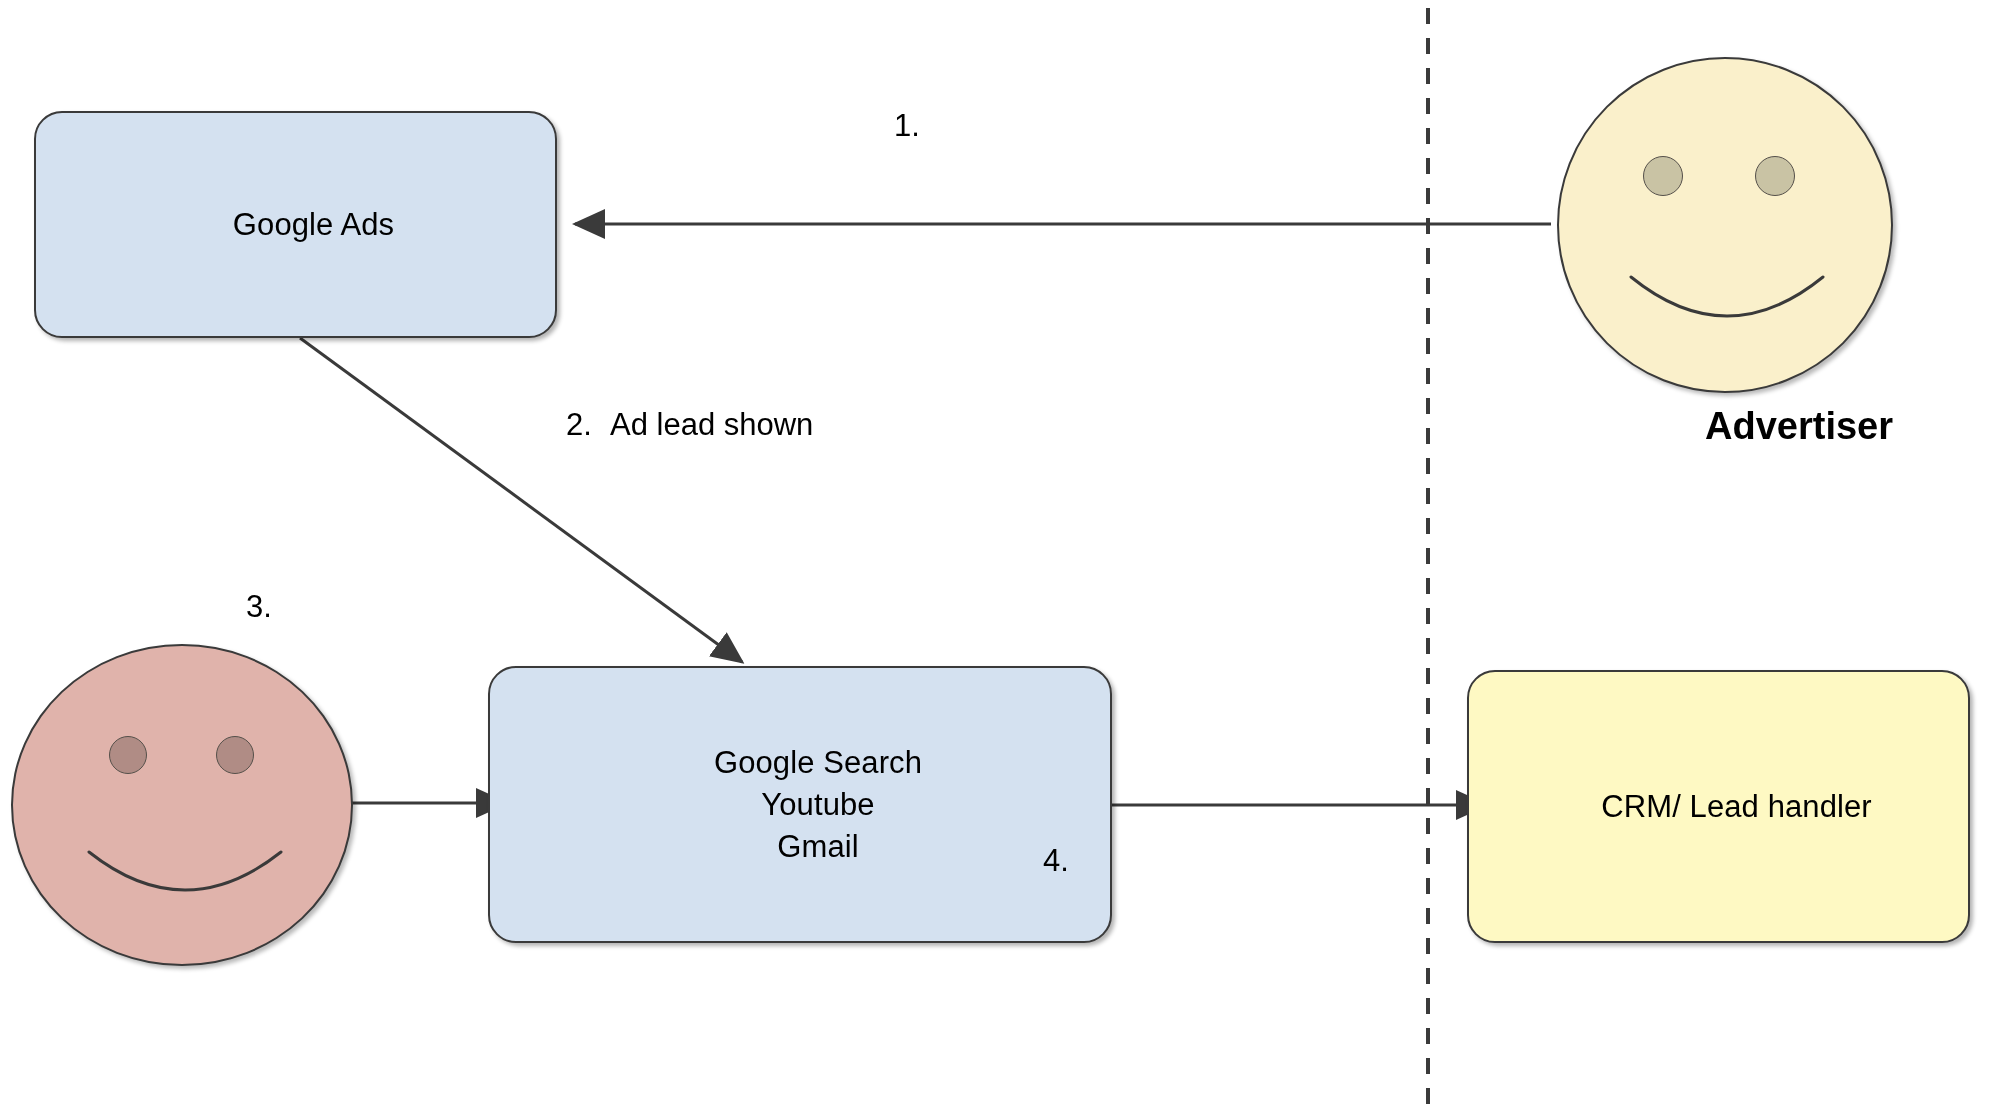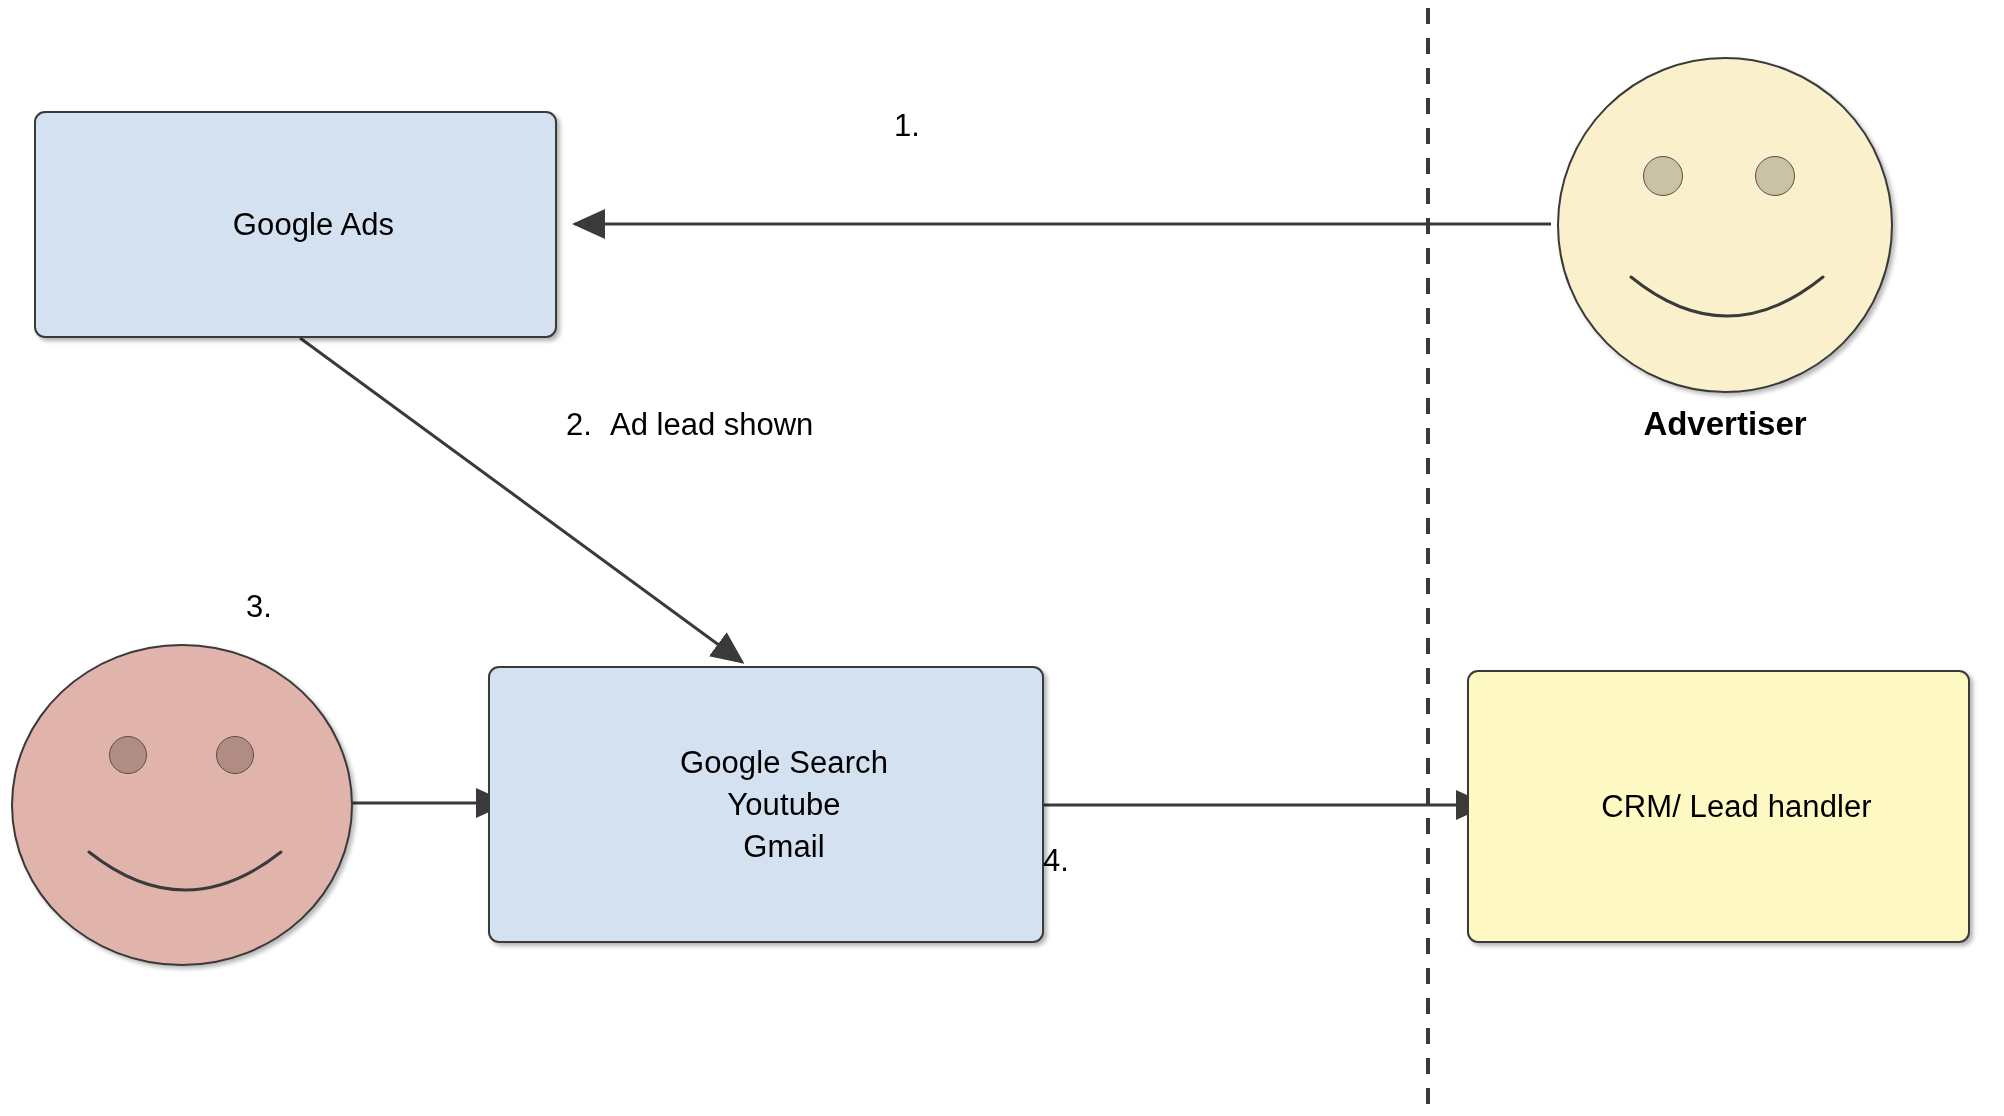--- a/index.html
+++ b/index.html
@@ -39,7 +39,7 @@
     box-shadow: 3px 3px 4px rgba(0,0,0,0.30);
   }
   .node-rect {
-    border-radius: 11px;
+    border-radius: 28px;
     padding-left: 36px;
   }
   .node-label {

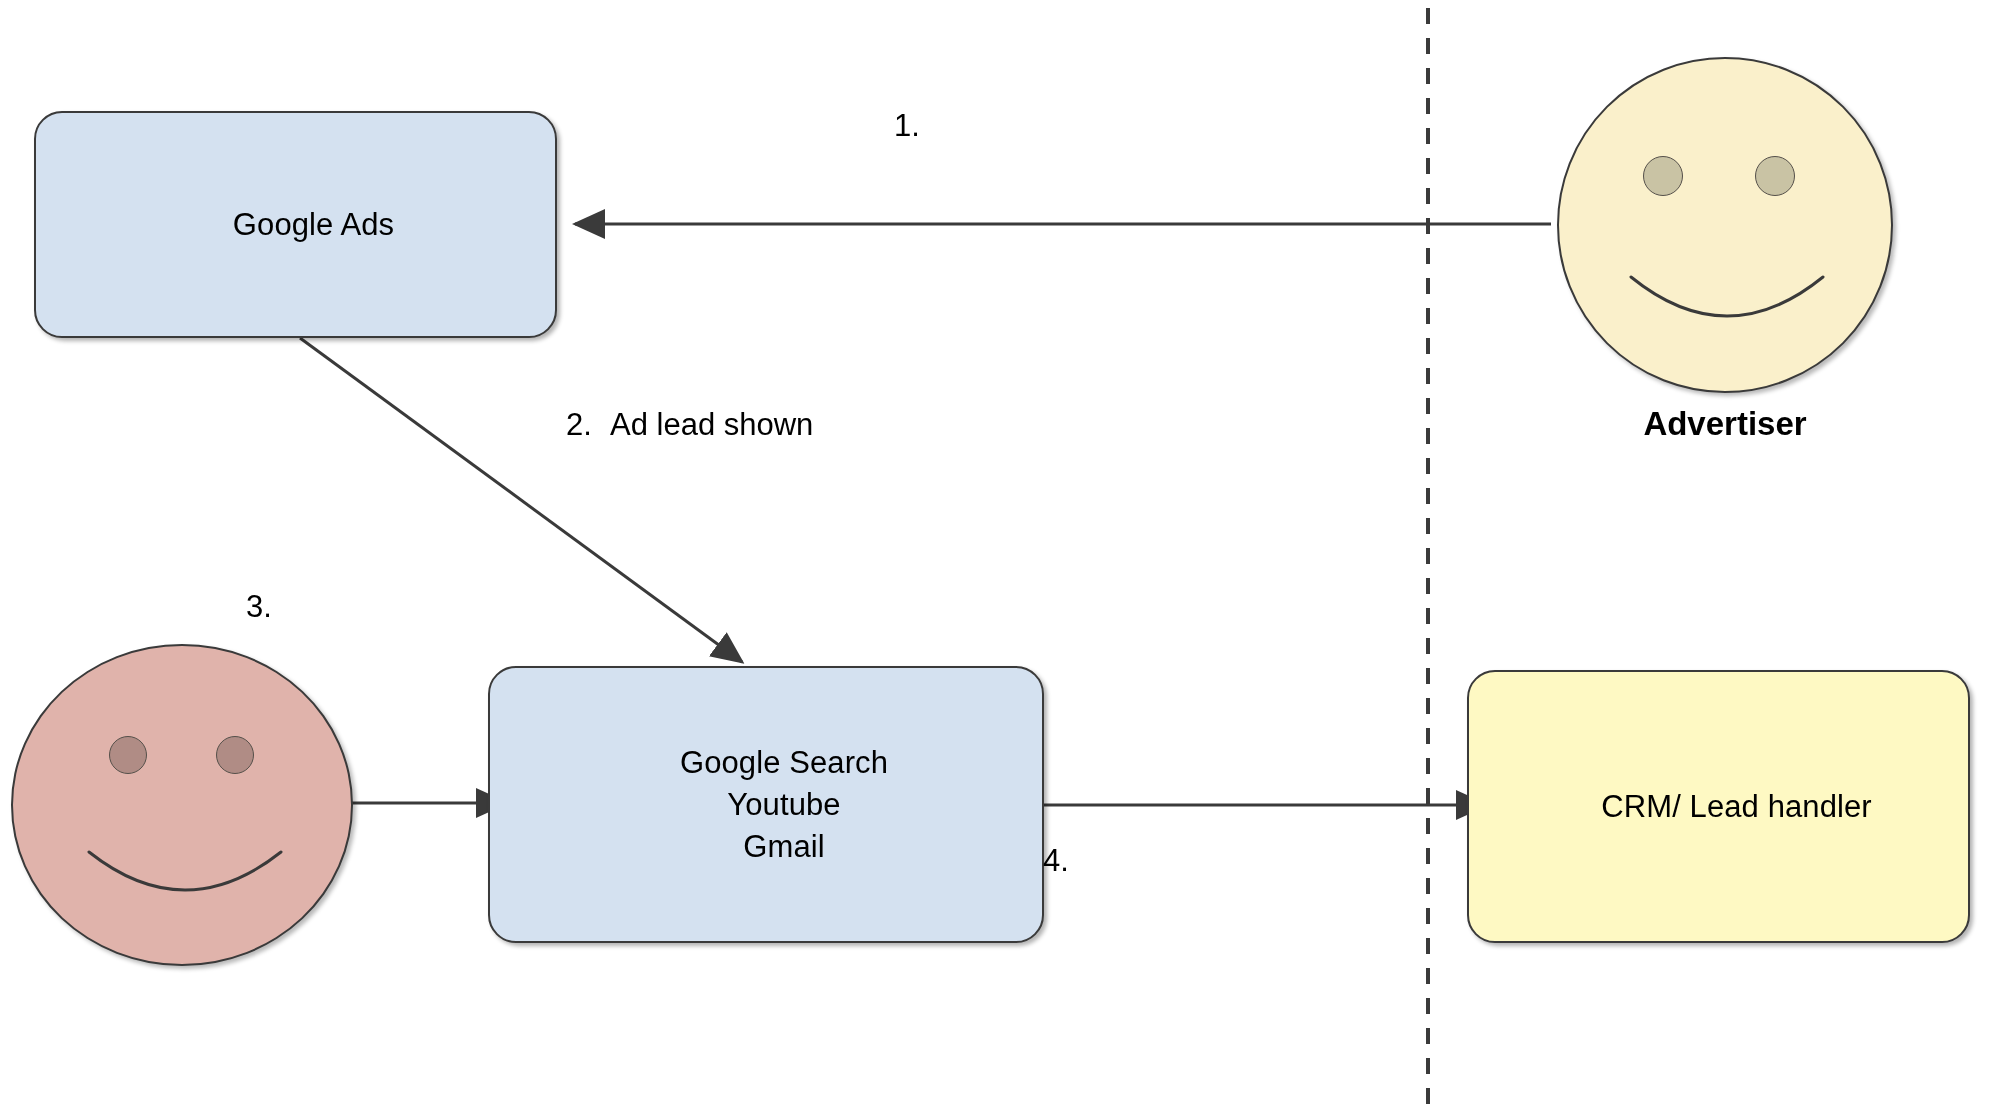--- a/index.html
+++ b/index.html
@@ -75,10 +75,10 @@
   }
   .actor-name {
     position: absolute;
-    font-size: 33px;
+    font-size: 38px;
     font-weight: bold;
     color: #000000;
-    text-align: center;
+    text-align: right;
     white-space: nowrap;
   }
 

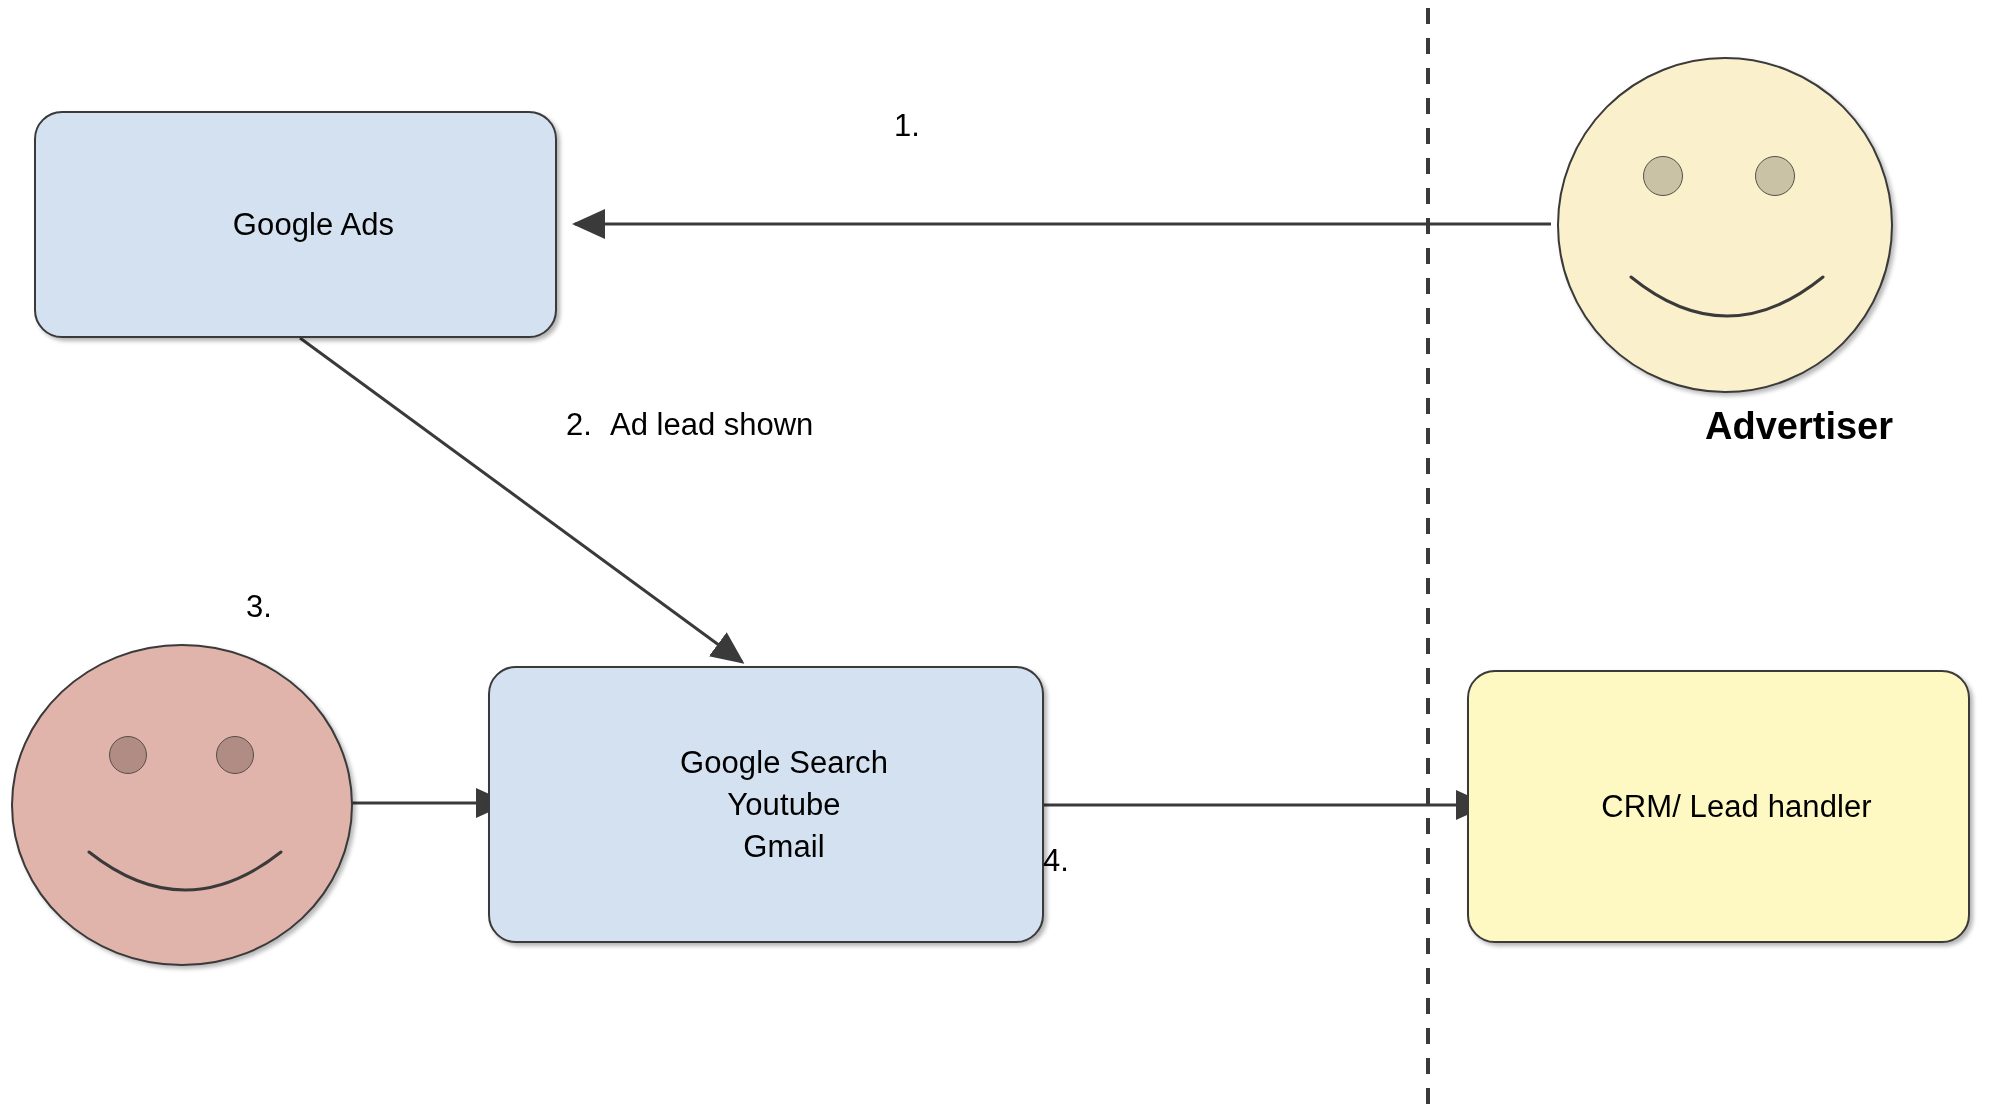--- a/index.html
+++ b/index.html
@@ -128,7 +128,7 @@
     <span class="node-label">Google Ads</span>
   </div>
 
-  <div class="node node-rect fill-blue" style="left:488px; top:666px; width:556px; height:277px;">
+  <div class="node node-rect fill-blue" style="left:488px; top:666px; width:624px; height:277px;">
     <span class="node-label">Google Search
 Youtube
 Gmail</span>

